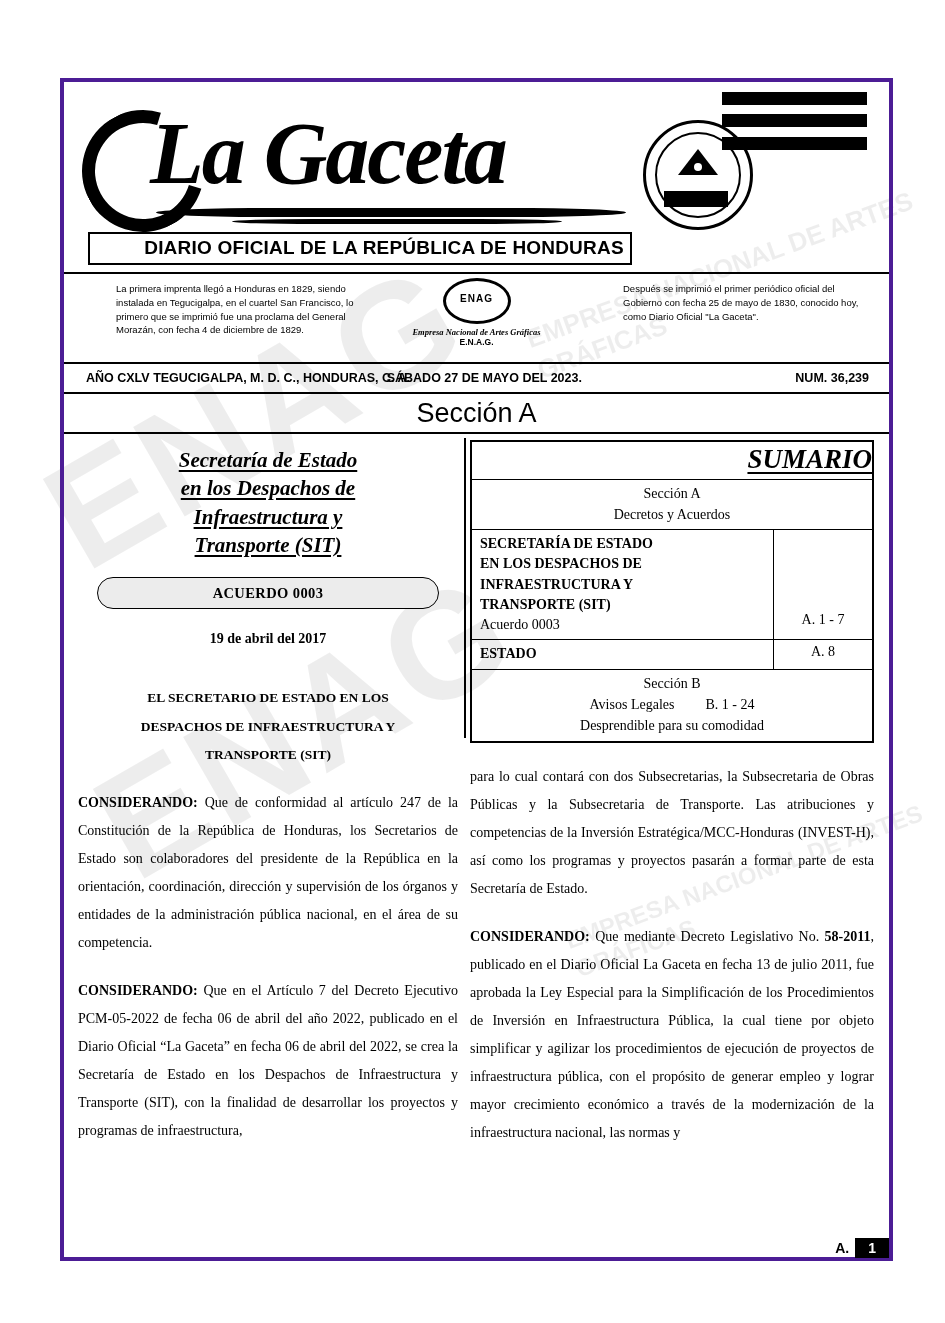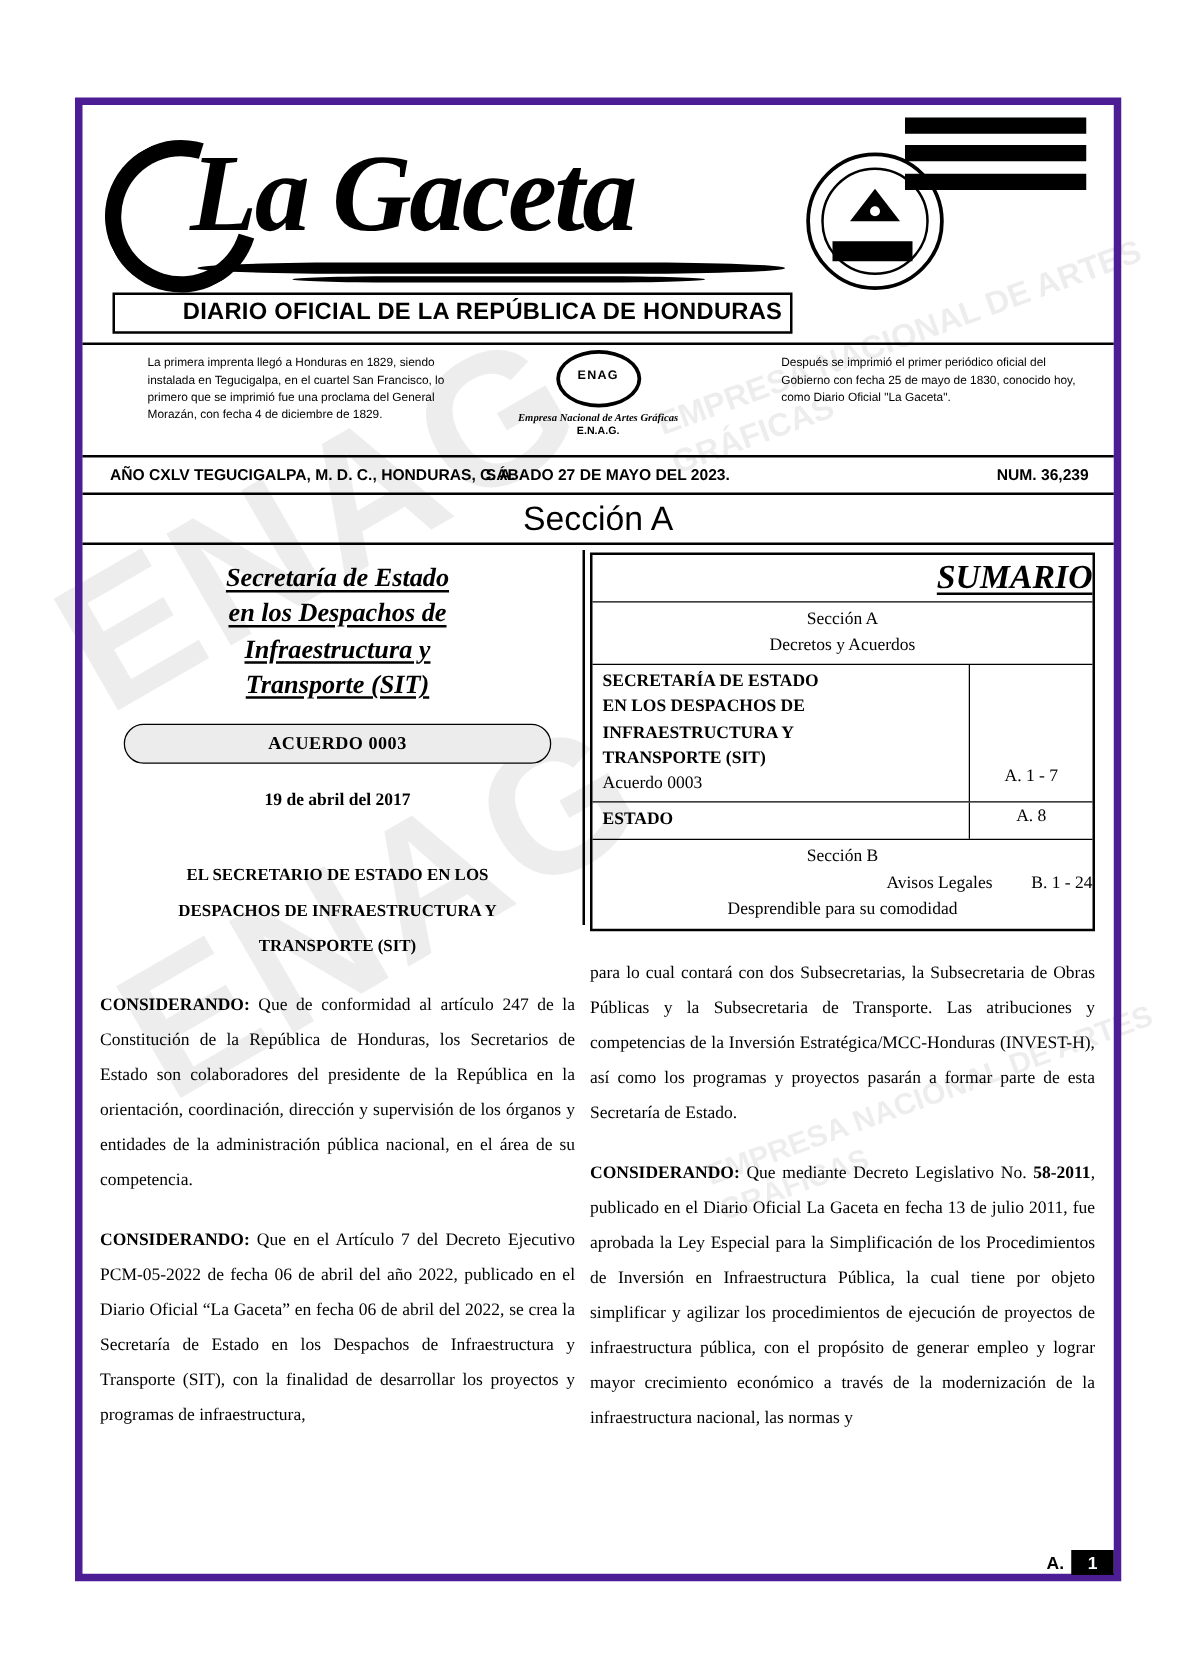--- a/index.html
+++ b/index.html
@@ -7,7 +7,7 @@
   .page{position:absolute;left:0;top:0;width:945px;height:1323px;}
 
   
-  .frame{position:absolute;left:60px;top:78px;width:825px;height:1175px;border:6px solid #4c1d95;}
+  .frame{position:absolute;left:60px;top:78px;width:825px;height:1175px;border:4px solid #4c1d95;}
 
   
   .masthead{position:relative;height:190px;border-bottom:2px solid #000;}

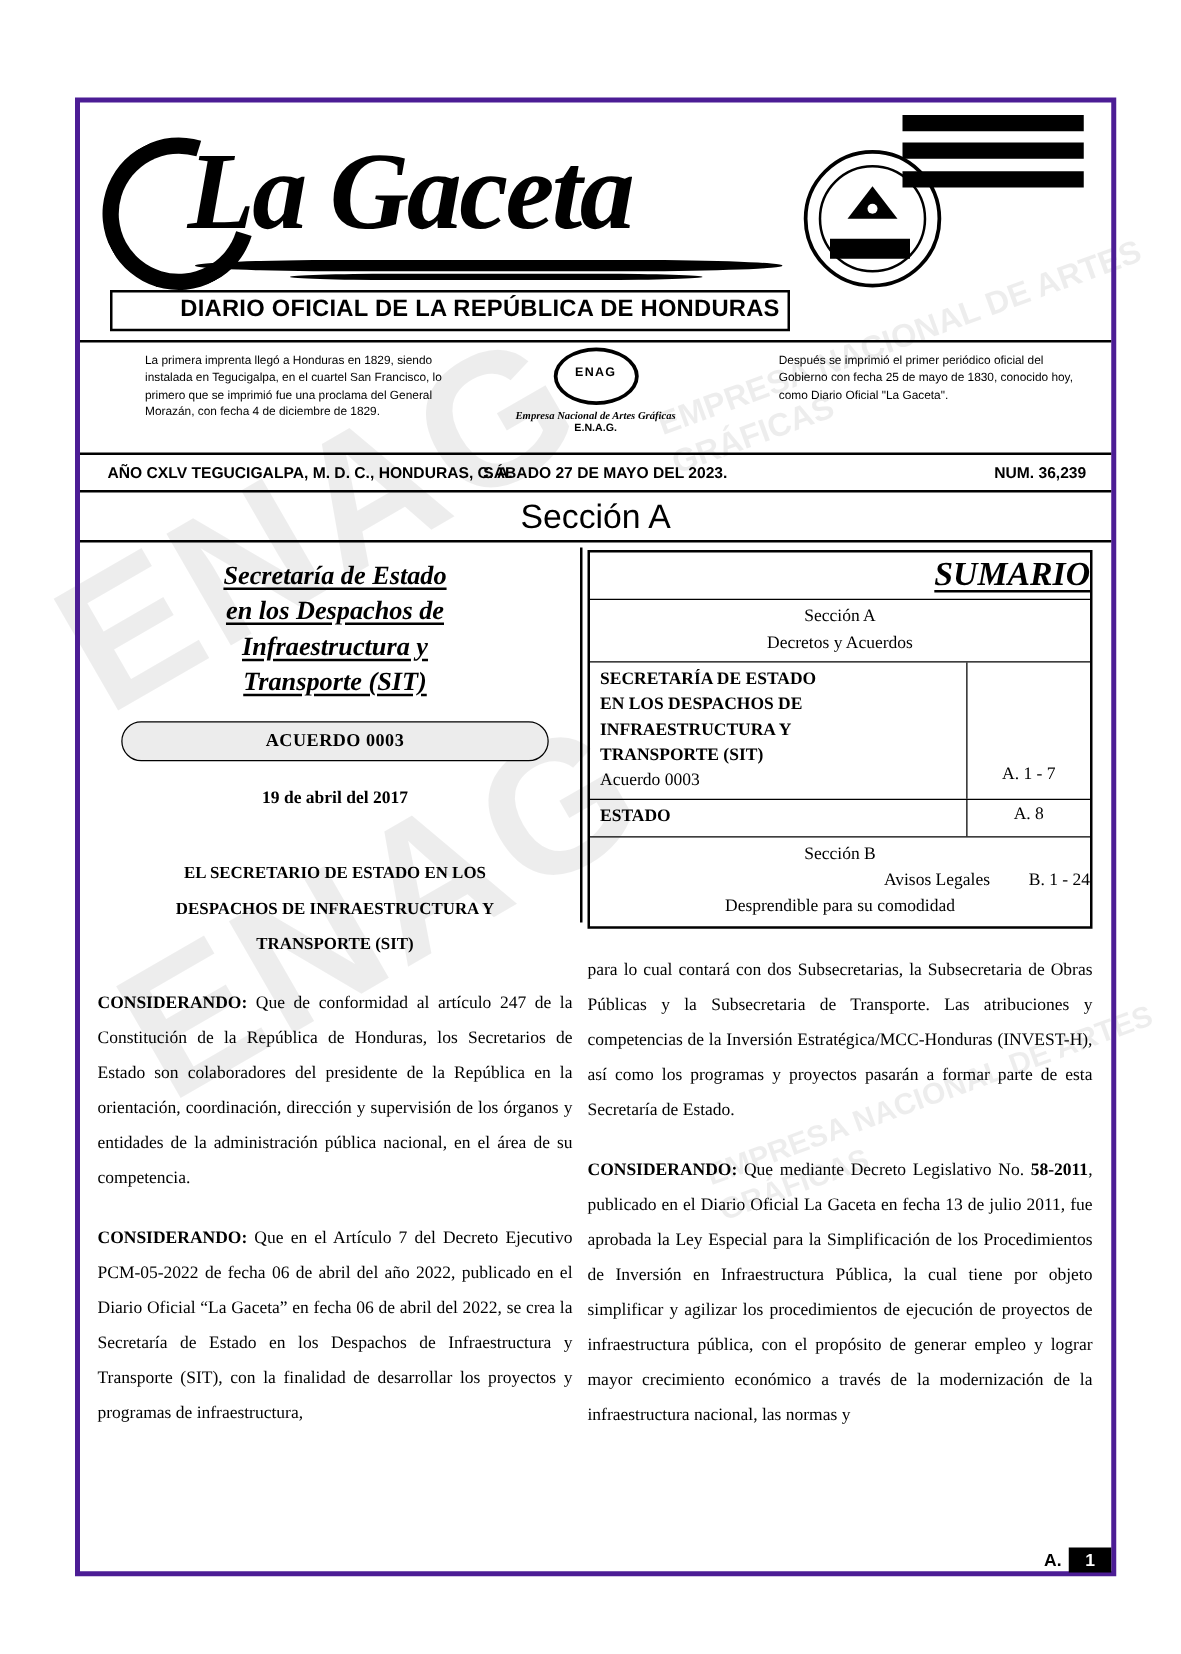--- a/index.html
+++ b/index.html
@@ -79,7 +79,7 @@
   .sum-row .r{width:86px;border-left:1.5px solid #000;padding:4px 6px;font-size:14px;text-align:center;}
   .sum-row .l b{font-weight:bold;}
   .sum-foot{text-align:center;font-size:14px;line-height:1.5;padding:3px 0 5px;}
-  .sum-foot .inline{display:flex;justify-content:flex-end;align-items:center;gap:31px;}
+  .sum-foot .inline{display:flex;justify-content:center;align-items:center;gap:31px;}
 
   
   .footer{position:absolute;right:0;bottom:-1px;display:flex;align-items:center;}

